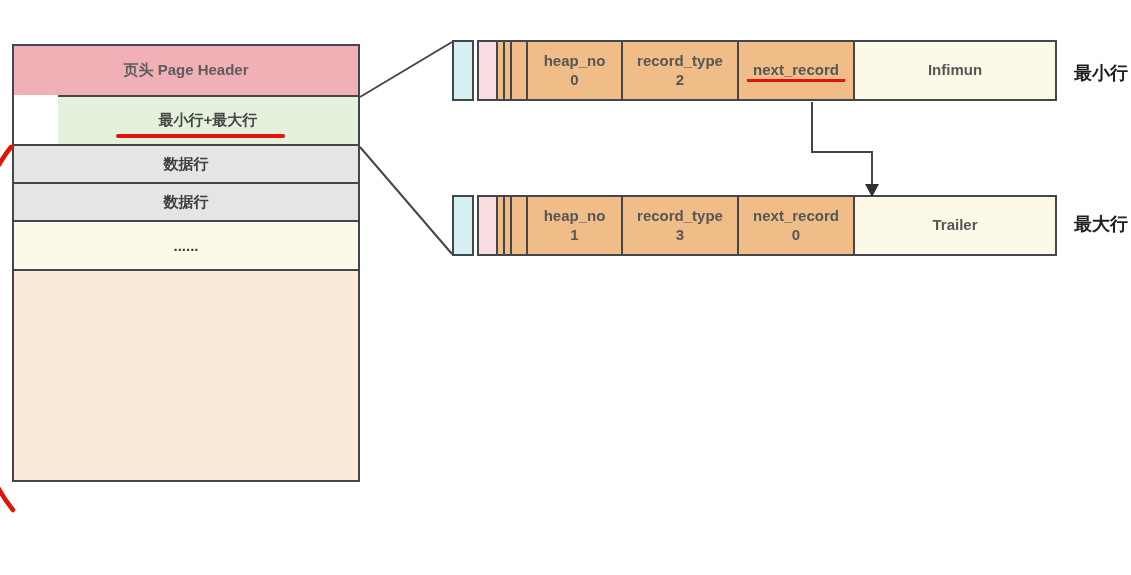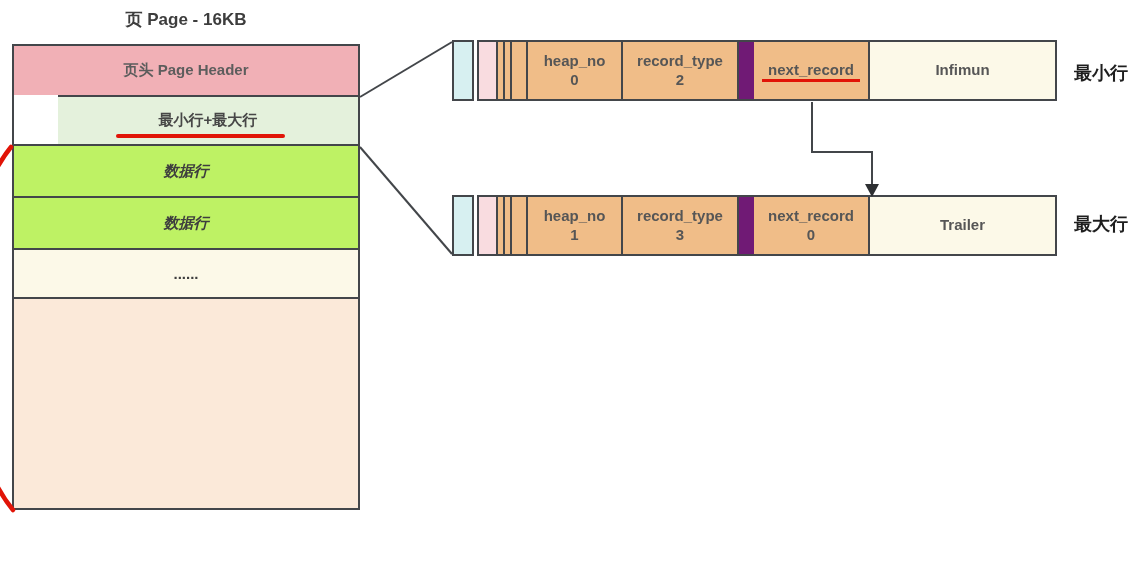--- a/index.html
+++ b/index.html
@@ -76,7 +76,6 @@
 
 <div class="canvas">
 
-  <div class="page-title">页 Page - 16KB</div>
 
   <div class="page-column">
     <div class="page-row row-header">页头 Page Header</div>

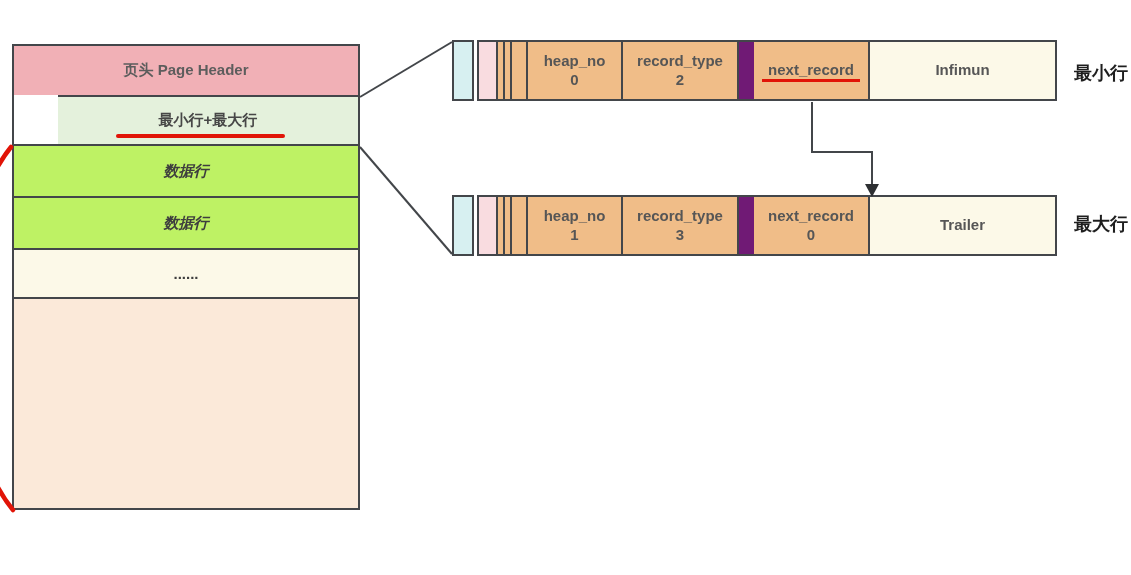--- a/index.html
+++ b/index.html
@@ -56,7 +56,7 @@
   .rcell.strip-c { width: 16px; }
   .rcell.c-heap   { width: 95px; }
   .rcell.c-rtype  { width: 116px; }
-  .rcell.c-next   { width: 116px; margin-left: 15px; }
+  .rcell.c-next   { width: 116px; }
   .rcell.c-name   { flex: 1; border-right: none; background: #fcf9e8; }
   .red-underline { border-bottom: 3px solid #e11407; padding: 0 6px 1px 6px; }
 

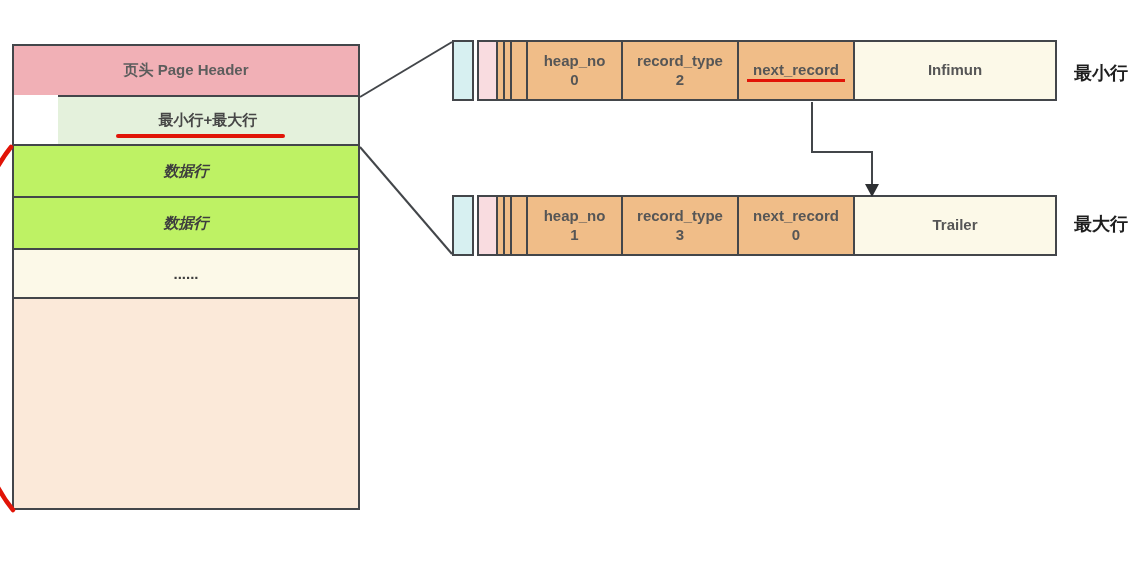--- a/index.html
+++ b/index.html
@@ -27,7 +27,7 @@
   .page-row:first-child { border-top: none; }
   .row-header  { height: 49px; background: #f1b0b6; color: #5d5d5d; }
   .row-minmax  { height: 49px; background: #e4f1dc; color: #474747; margin-left: 44px; }
-  .row-data    { height: 52px; background: #bef264; font-style: italic; }
+  .row-data    { height: 38px; background: #e5e5e5; }
   .row-dots    { height: 49px; background: #fcf9e8; }
   .row-free    { height: 211px; background: #fbe9d9; }
   .row-trailer { height: 45px; background: #f0aab0; color: #5d5d5d; }

